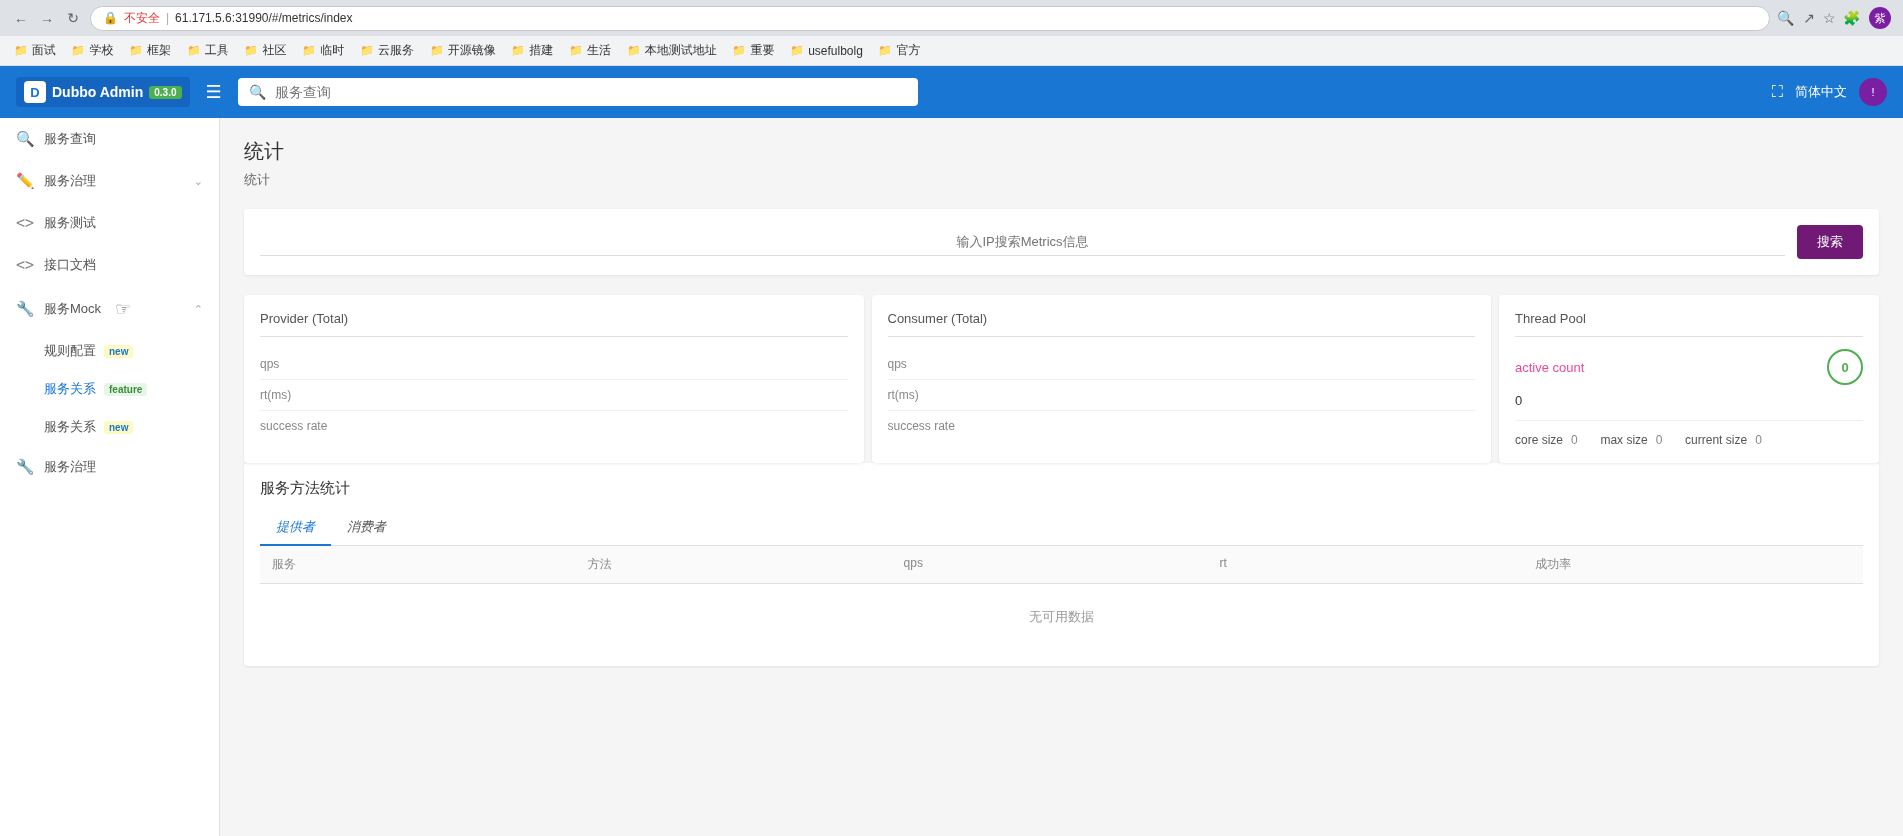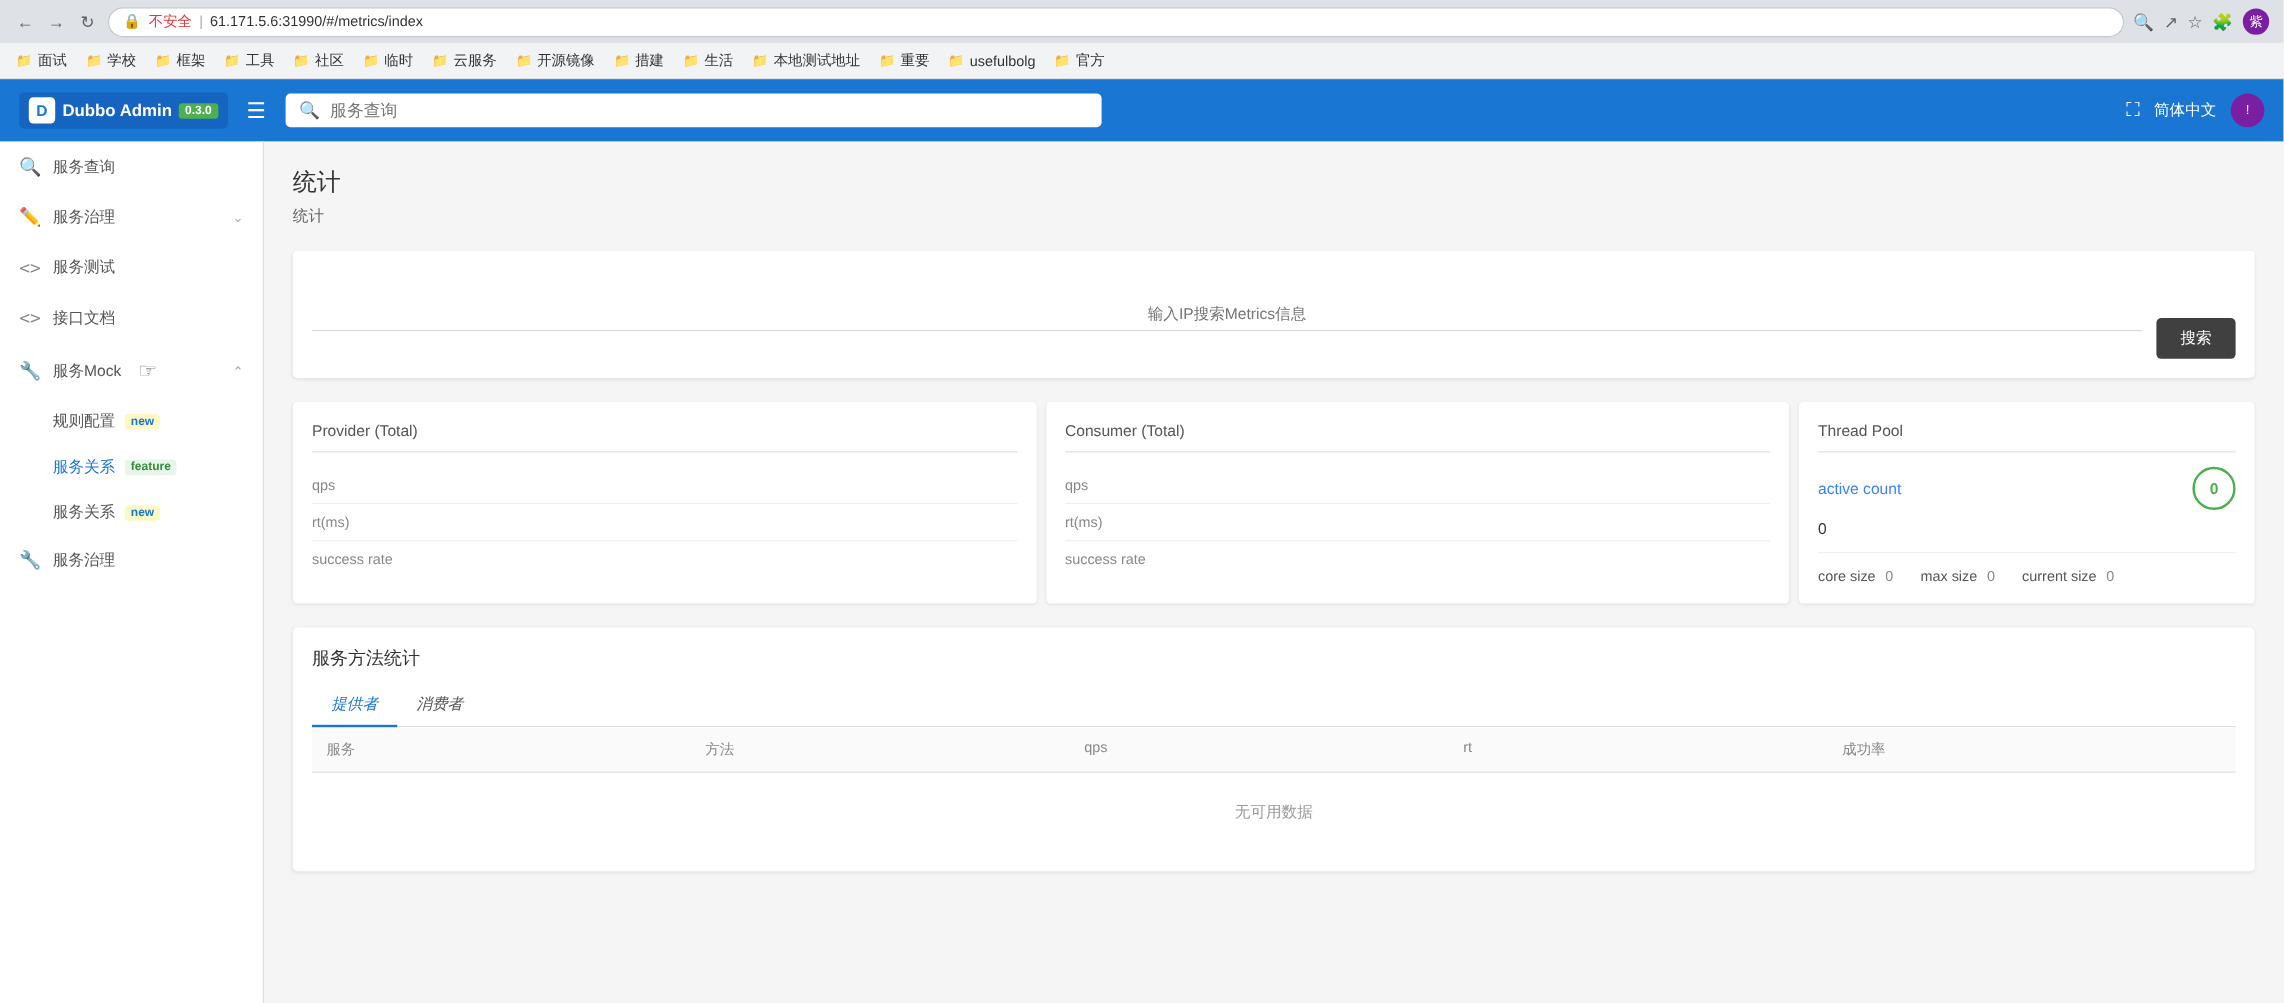--- a/index.html
+++ b/index.html
@@ -138,8 +138,8 @@
       padding: 6px 0; font-size: 13px; color: #6d28d9; text-align: center;
     }
     .search-btn {
-      background: #404040; color: #fff; border: none; border-radius: 4px;
-      padding: 8px 20px; cursor: pointer; font-size: 13px; margin-top: 40px;
+      background: #701a75; color: #fff; border: none; border-radius: 4px;
+      padding: 8px 20px; cursor: pointer; font-size: 13px;
     }
 
     

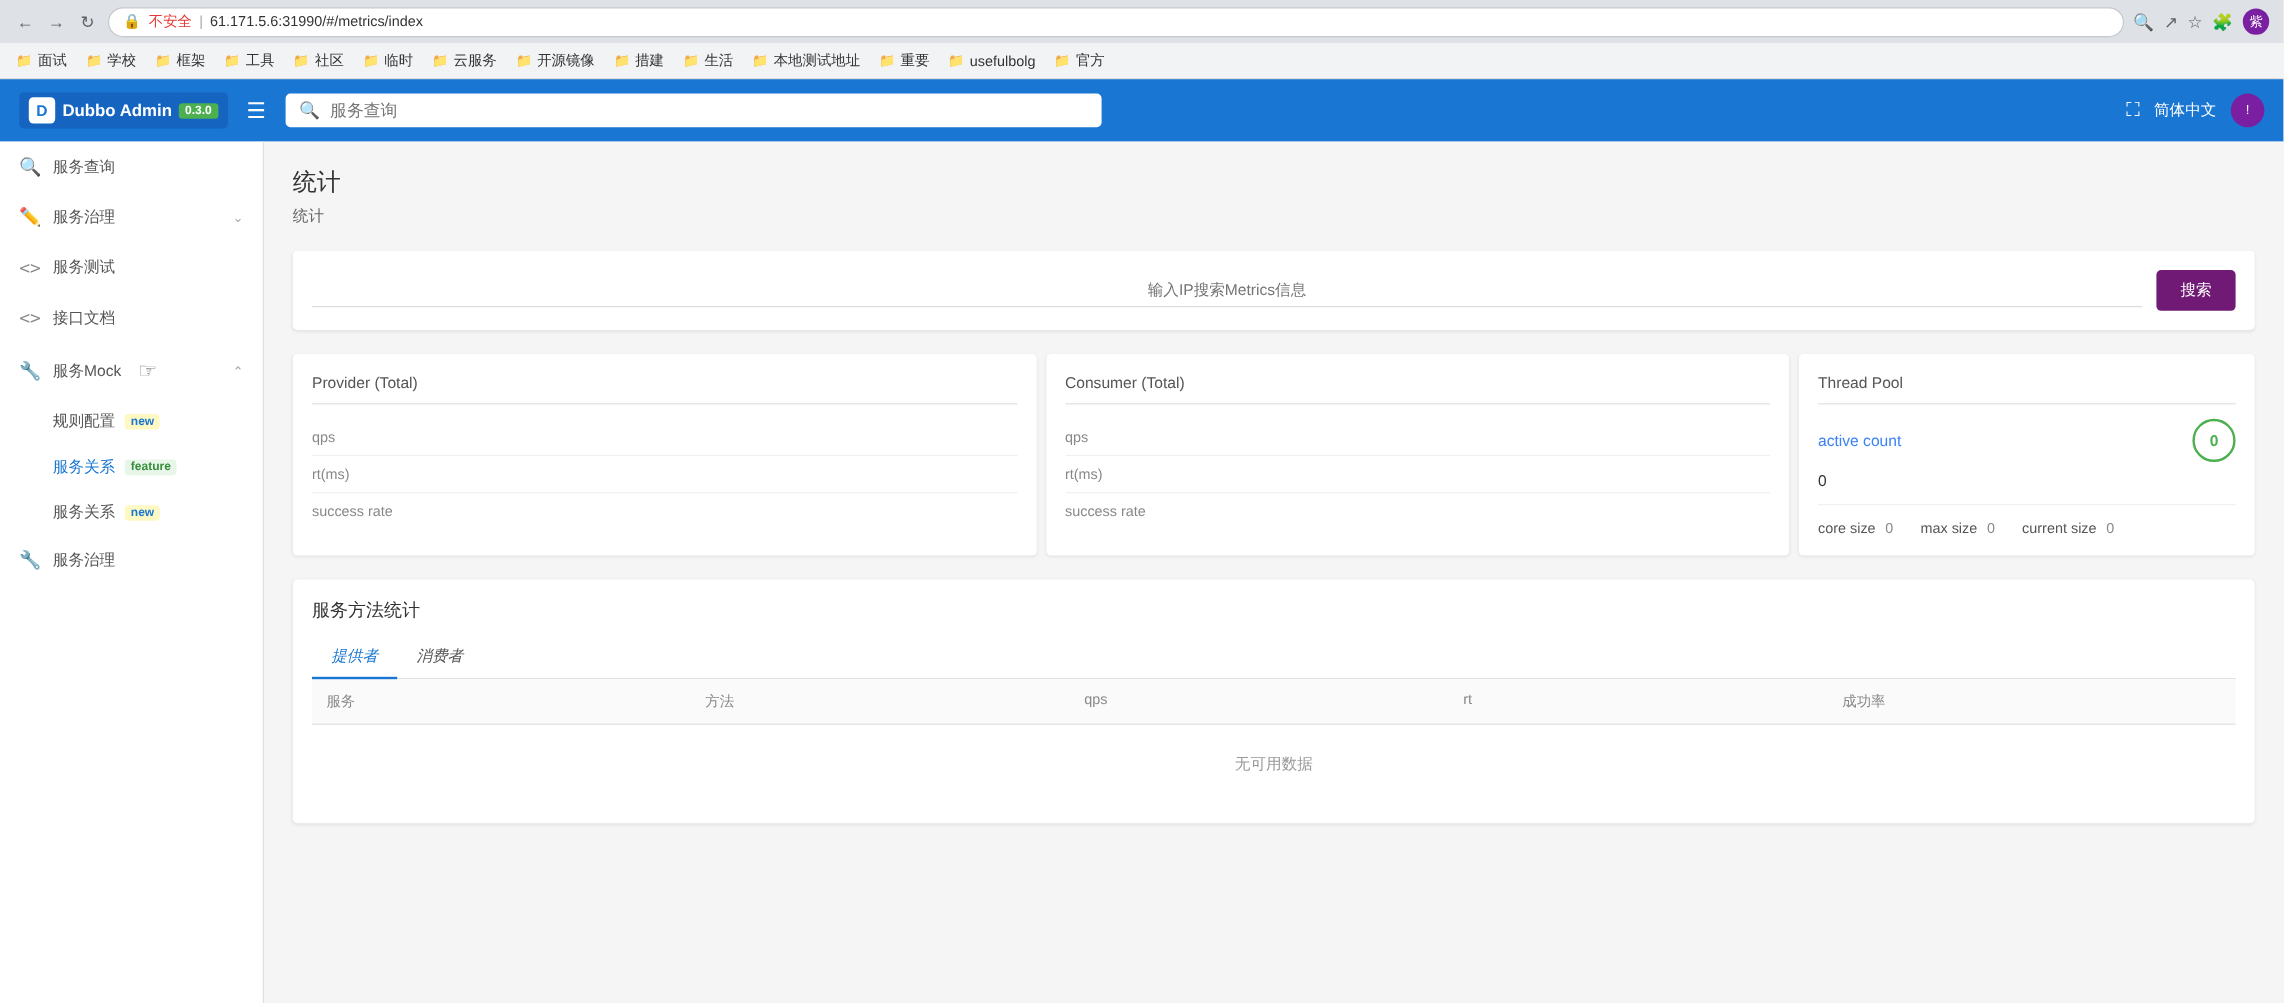--- a/index.html
+++ b/index.html
@@ -144,7 +144,7 @@
 
     
     .cards-row {
-      display: flex; gap: 8px; margin-bottom: 20px;
+      display: flex; gap: 8px; 
     }
     .card {
       background: #fff; border-radius: 4px; padding: 16px;

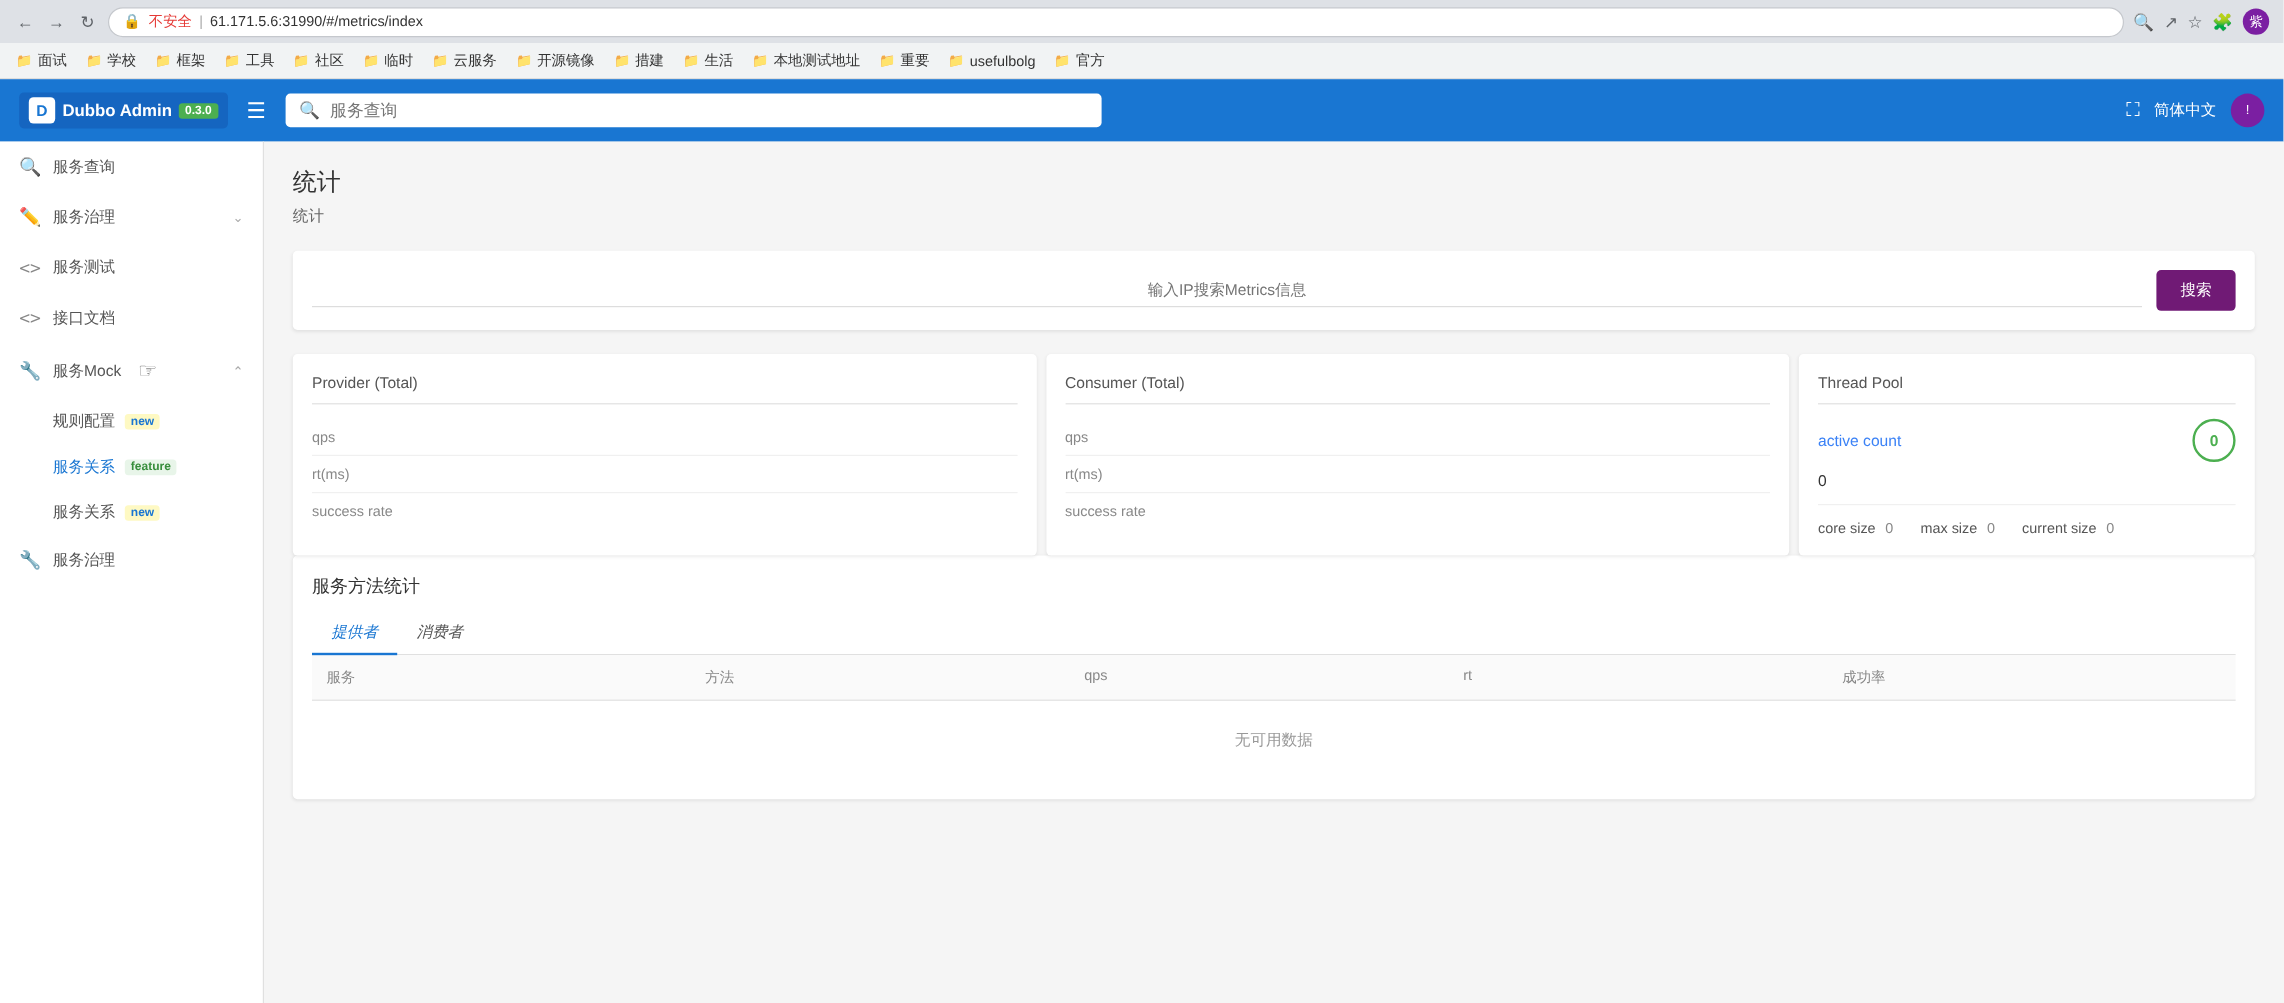--- a/index.html
+++ b/index.html
@@ -173,7 +173,7 @@
       display: flex; align-items: center; justify-content: space-between;
       margin-bottom: 8px;
     }
-    .active-count-label { font-size: 13px; color: #3b82f6; }
+    .active-count-label { font-size: 13px; color: #ec4899; }
     .active-count-circle {
       width: 36px; height: 36px; border-radius: 50%;
       border: 2px solid #4caf50; display: flex; align-items: center;

